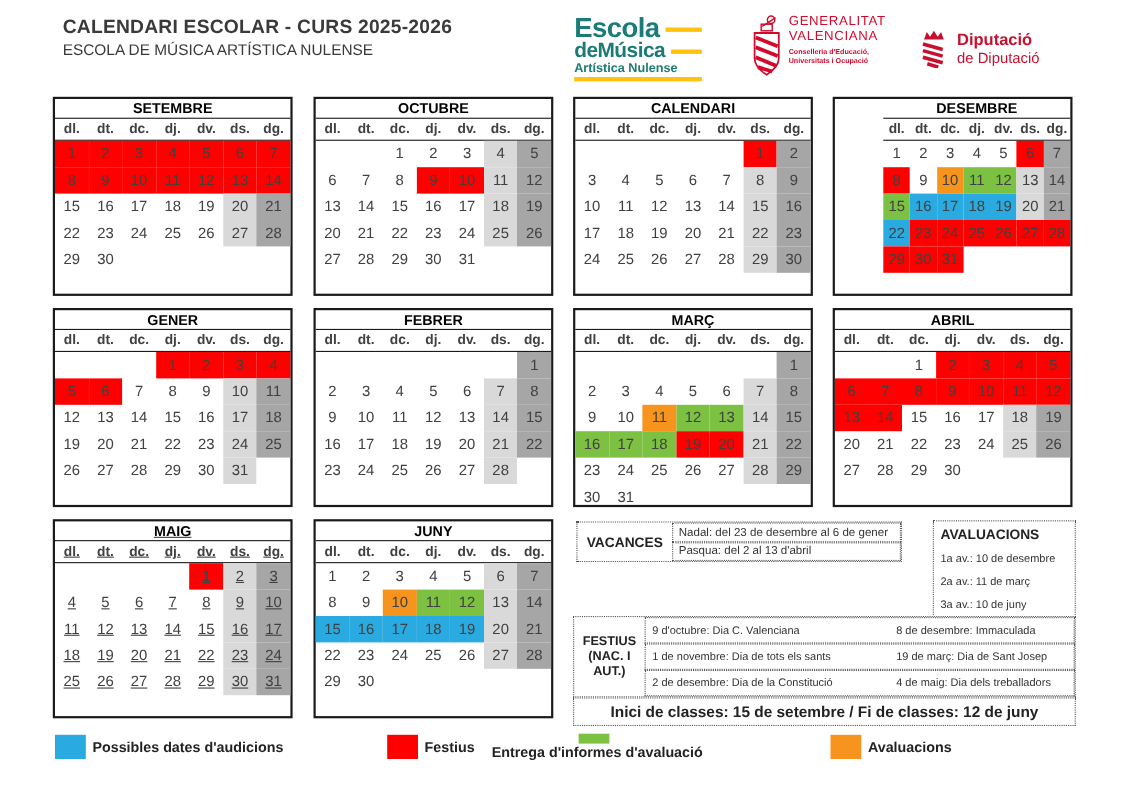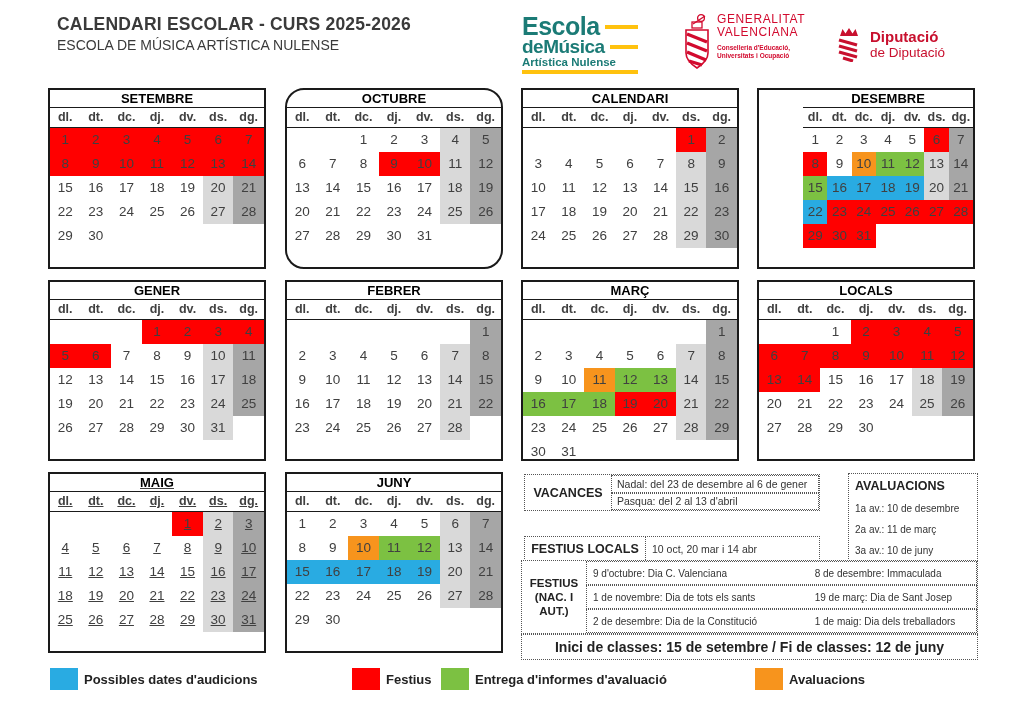--- a/index.html
+++ b/index.html
@@ -174,7 +174,7 @@
           <div class="dcell">30</div>
         </div>
       </div>
-      <div class="month" style="left: 285px; top: 88px; border-radius: 19px;">
+      <div class="month" style="left: 285px; top: 88px;">
         <div class="m-title">OCTUBRE</div>
         <div class="m-head">
           <div class="hcell">dl.</div>

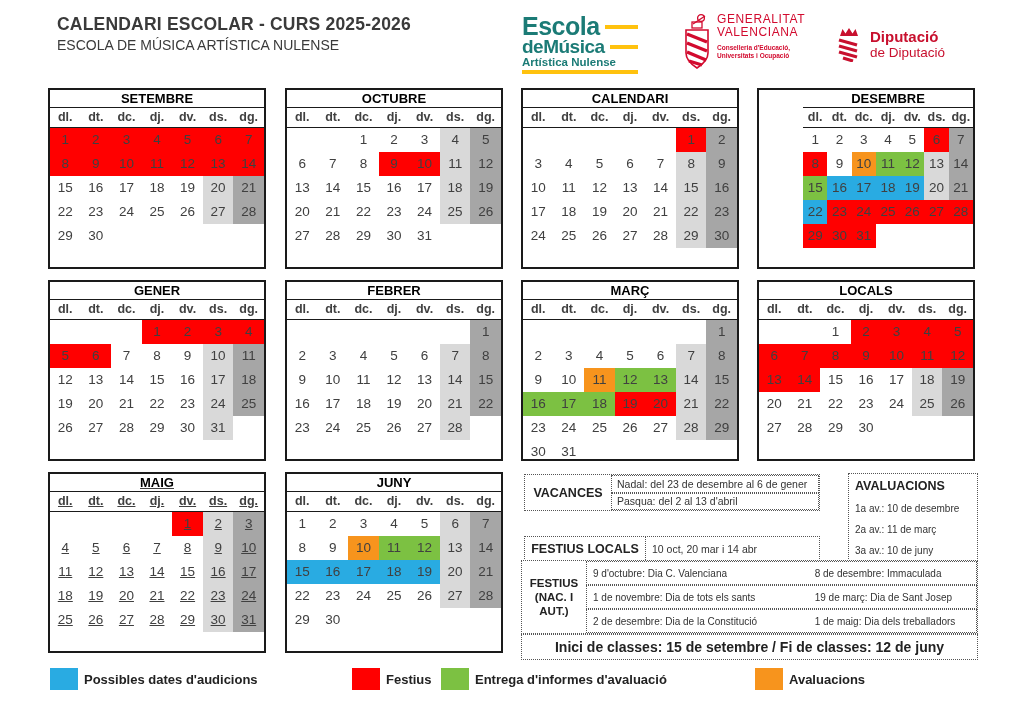--- a/index.html
+++ b/index.html
@@ -463,7 +463,7 @@
         </div>
       </div>
       <div class="month" style="left: 757px; top: 280px;">
-        <div class="m-title">LOCALS</div>
+        <div class="m-title">ABRIL</div>
         <div class="m-head">
           <div class="hcell">dl.</div>
           <div class="hcell">dt.</div>

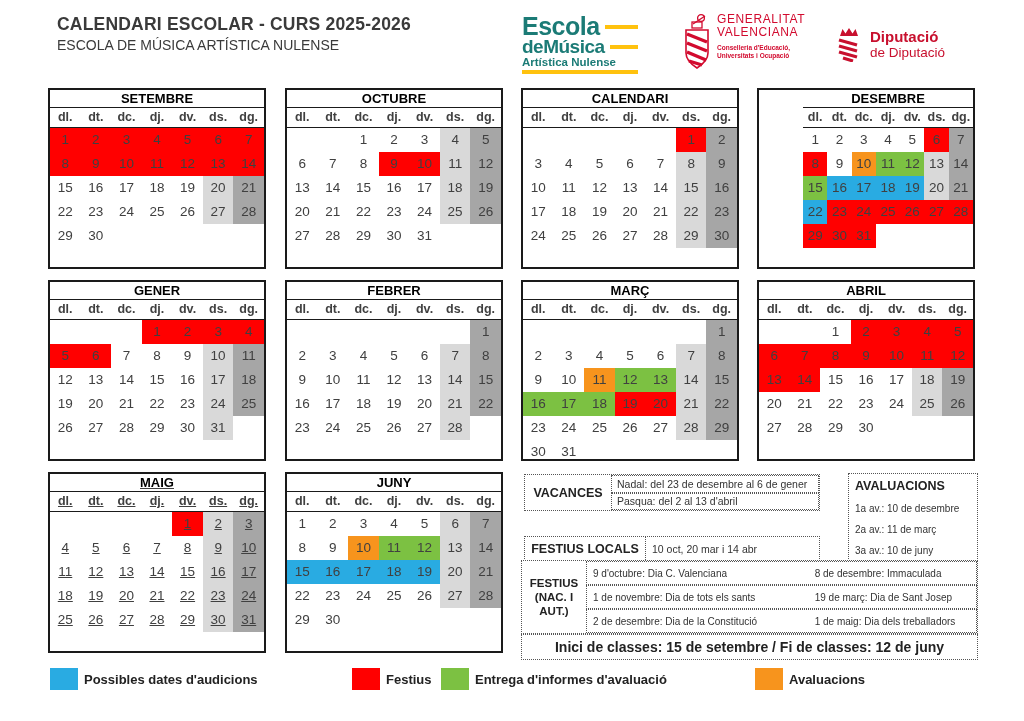--- a/index.html
+++ b/index.html
@@ -618,10 +618,6 @@
     <div class="av-row">3a av.: 10 de juny</div>
   </div>
 
-  <div class="box festius-locals">
-    <div class="fl-label">FESTIUS LOCALS</div>
-    <div class="fl-value">10 oct, 20 mar i 14 abr</div>
-  </div>
 
   <div class="box festius-nac">
     <div class="fn-label">FESTIUS (NAC. I AUT.)</div>

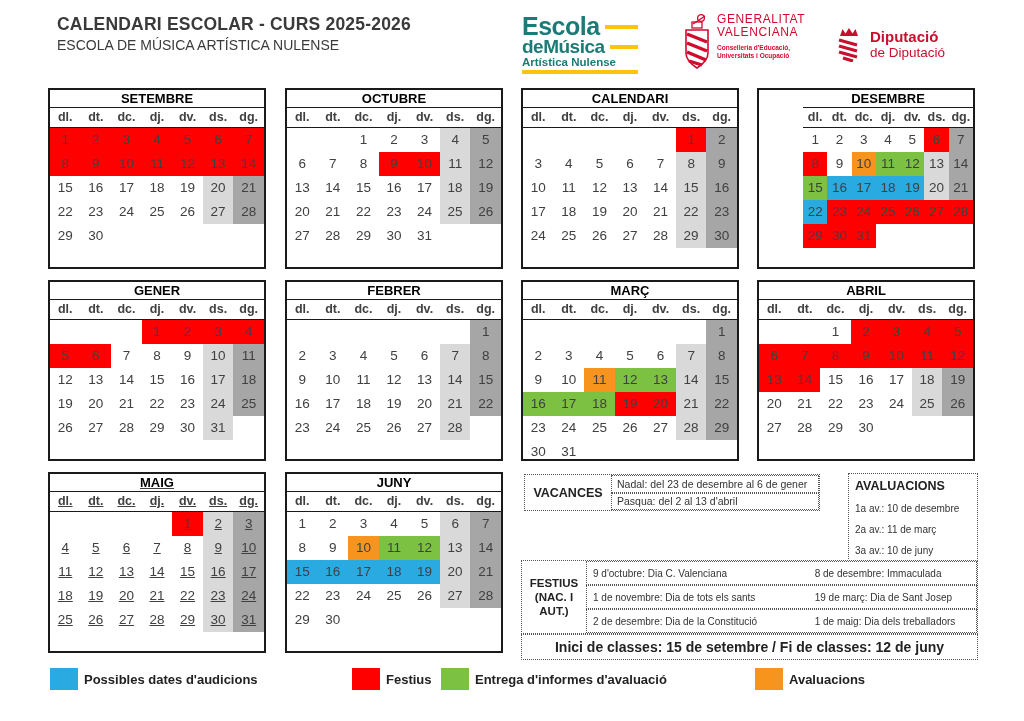--- a/index.html
+++ b/index.html
@@ -632,7 +632,7 @@
         </div>
         <div class="fn-row">
           <div class="fn-cell">2 de desembre:  Dia de la Constitució</div>
-          <div class="fn-cell">1 de maig: Dia dels treballadors</div>
+          <div class="fn-cell">4 de maig: Dia dels treballadors</div>
         </div>
       </div>
   </div>

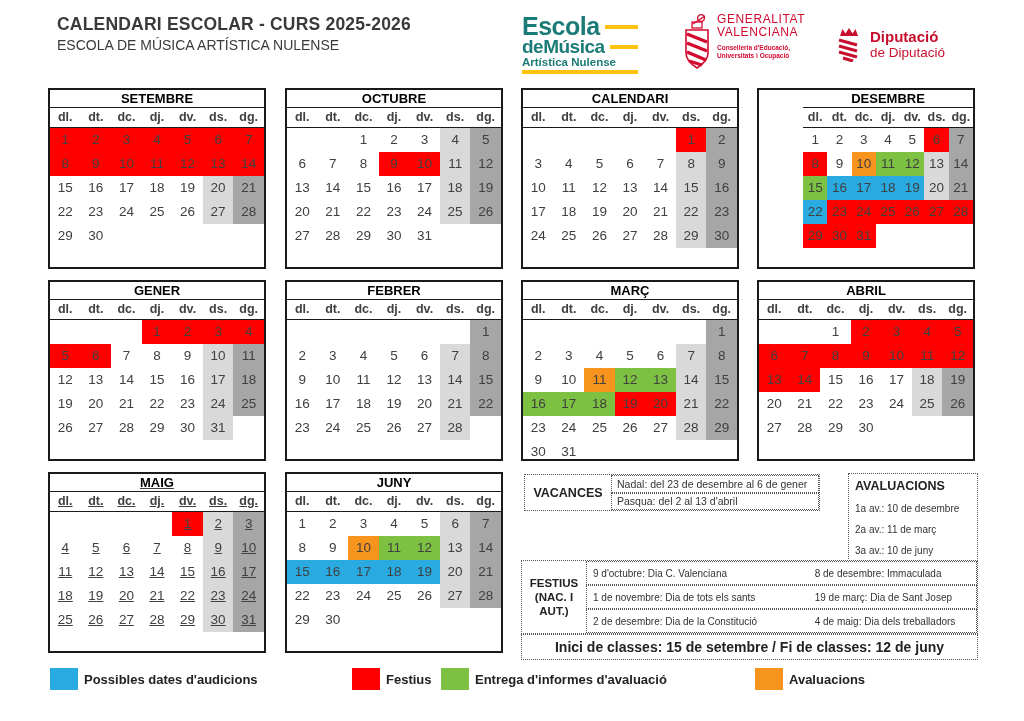--- a/index.html
+++ b/index.html
@@ -648,7 +648,7 @@
         <div class="swatch" style="background: rgb(255, 0, 0);"></div>
         <div class="leg-label">Festius</div>
       </div>
-      <div class="legend-item" style="left: 441px;">
+      <div class="legend-item" style="left: 441px; flex-direction: column;">
         <div class="swatch" style="background: rgb(124, 193, 66);"></div>
         <div class="leg-label">Entrega d'informes d'avaluació</div>
       </div>

